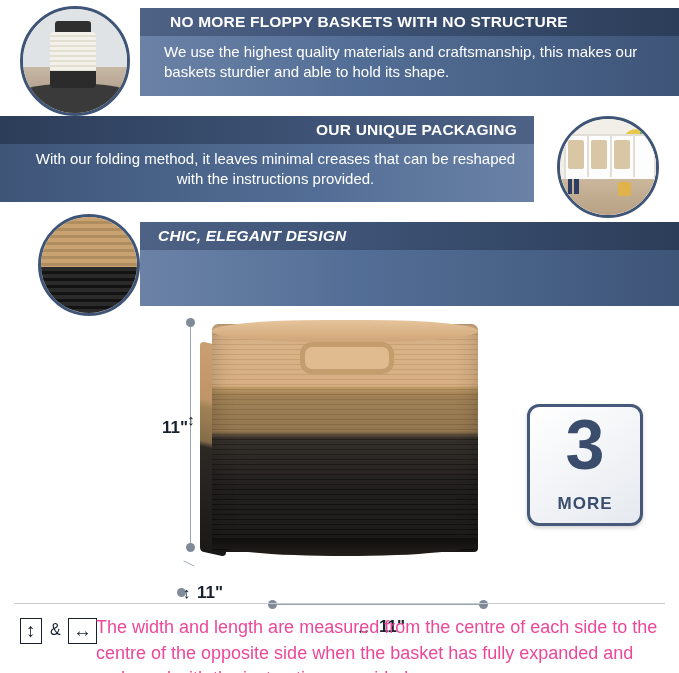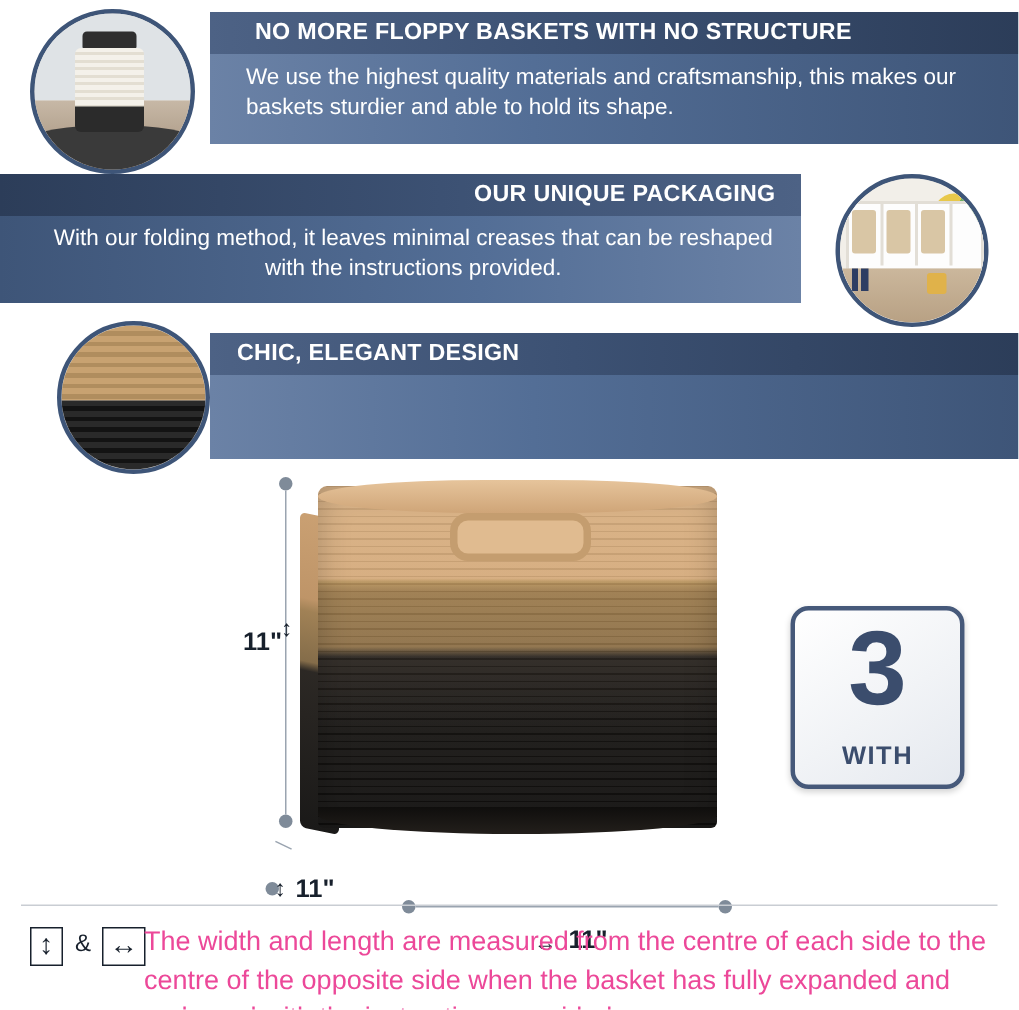--- a/index.html
+++ b/index.html
@@ -88,7 +88,7 @@
     left: 140px; top: 34px; right: 0; height: 56px;
     background: linear-gradient(to right, #6b82a6 0%, #536e96 40%, #3e5578 100%);
   }
-  #band3 .t1 { position: absolute; left: 158px; top: 11px; }
+  #band3 .t1 { position: absolute; left: 158px; top: 11px; font-style: italic; }
   #band3 .b1 { position: absolute; left: 164px; top: 40px; right: 14px; }
 
   

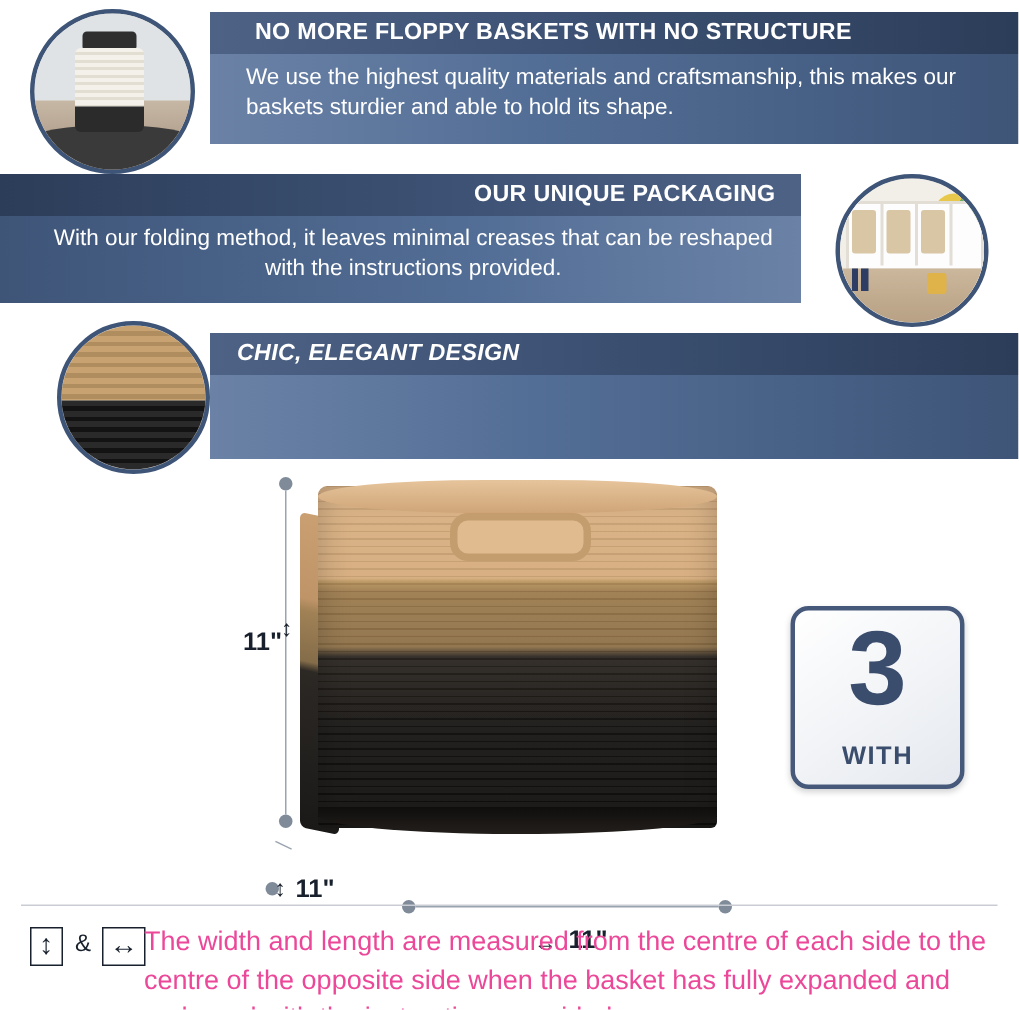--- a/index.html
+++ b/index.html
@@ -363,7 +363,7 @@
 
 <div id="pack-badge">
   <div class="num">3</div>
-  <div class="word">WITH</div>
+  <div class="word">MORE</div>
 </div>
 
 <div id="footnote">

